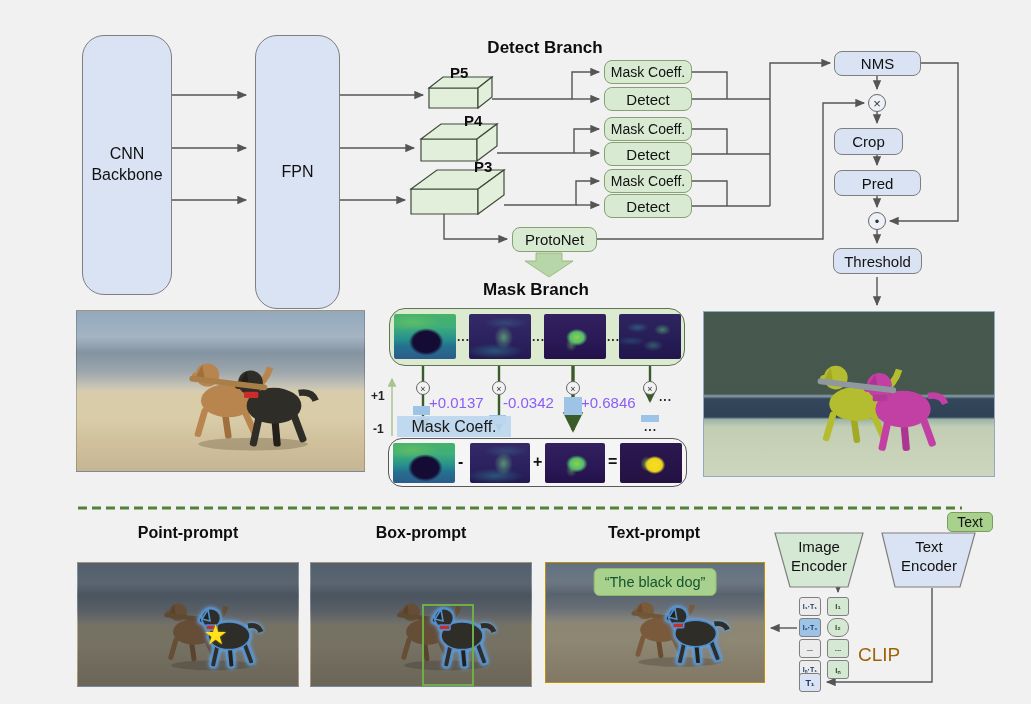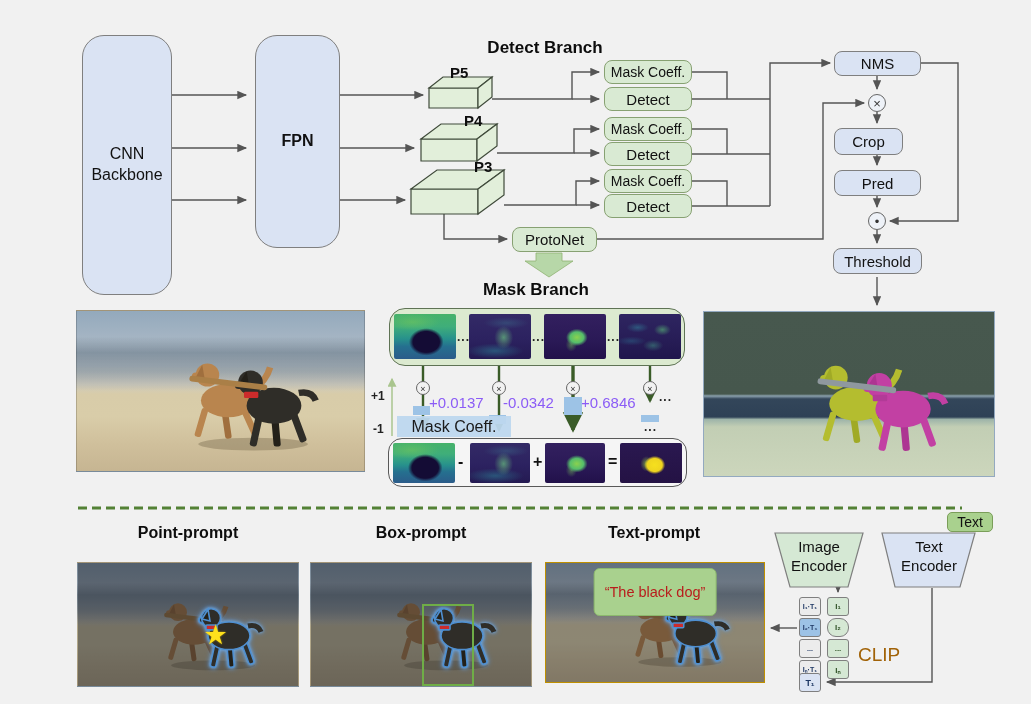--- a/index.html
+++ b/index.html
@@ -211,7 +211,7 @@
   <div class="box bigblue" style="left:82px; top:35px; width:90px; height:260px;">
     <span style="padding:0 8px;">CNN Backbone</span>
   </div>
-  <div class="box bigblue" style="left:255px; top:35px; width:85px; height:213px;font-weight:bold;">
+  <div class="box bigblue" style="left:255px; top:35px; width:85px; height:274px;">
     <span>FPN</span>
   </div>
 

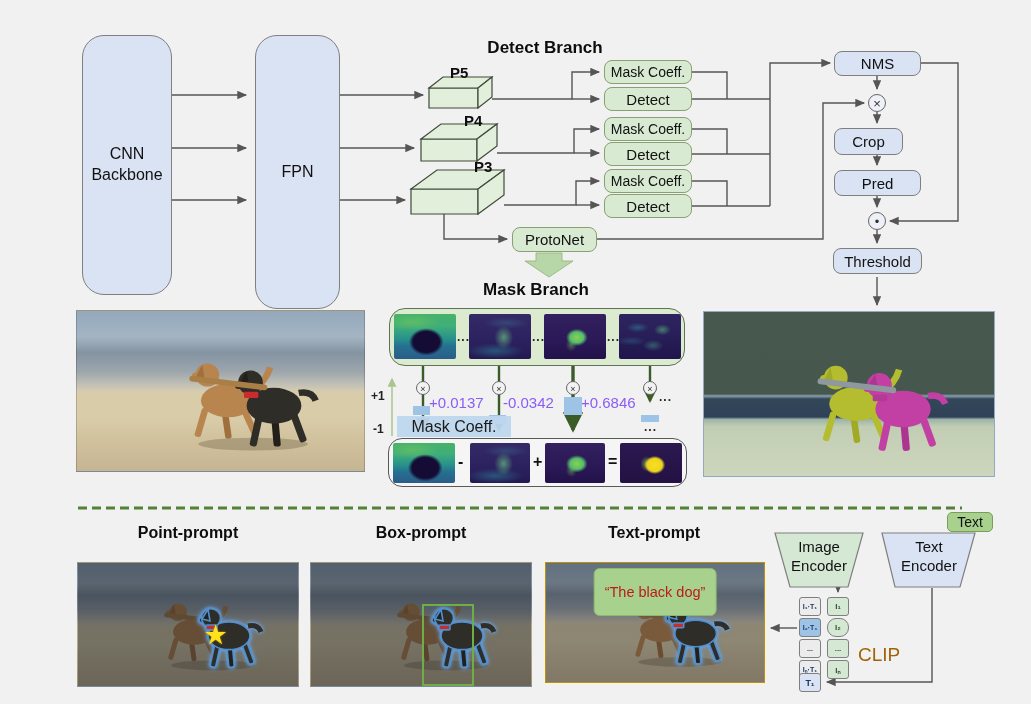--- a/index.html
+++ b/index.html
@@ -71,8 +71,8 @@
   .star { position:absolute; font-size:27px; line-height:1; color:#ffe11c; text-shadow:0 0 2px #c8a800; }
   .greenbox { position:absolute; border:2px solid #6fad47; background:transparent; }
   .pill { position:absolute; left:50%; top:5px; transform:translateX(-50%); background:#a9d18e;
-          border:1px solid #8cb96d; border-radius:6px; padding:15px 10px; font-size:14.5px;
-          color:#b91c1c; white-space:nowrap; }
+          border:1px solid #8cb96d; border-radius:6px; padding:5px 10px; font-size:14.5px;
+          color:#14532d; white-space:nowrap; }
   .cell { position:absolute; width:22px; height:19px; border:1px solid #7f7f7f; border-radius:3px;
           display:flex; align-items:center; justify-content:center; font-size:7px; font-weight:bold;
           color:#1f3864; background:#ececec; }

